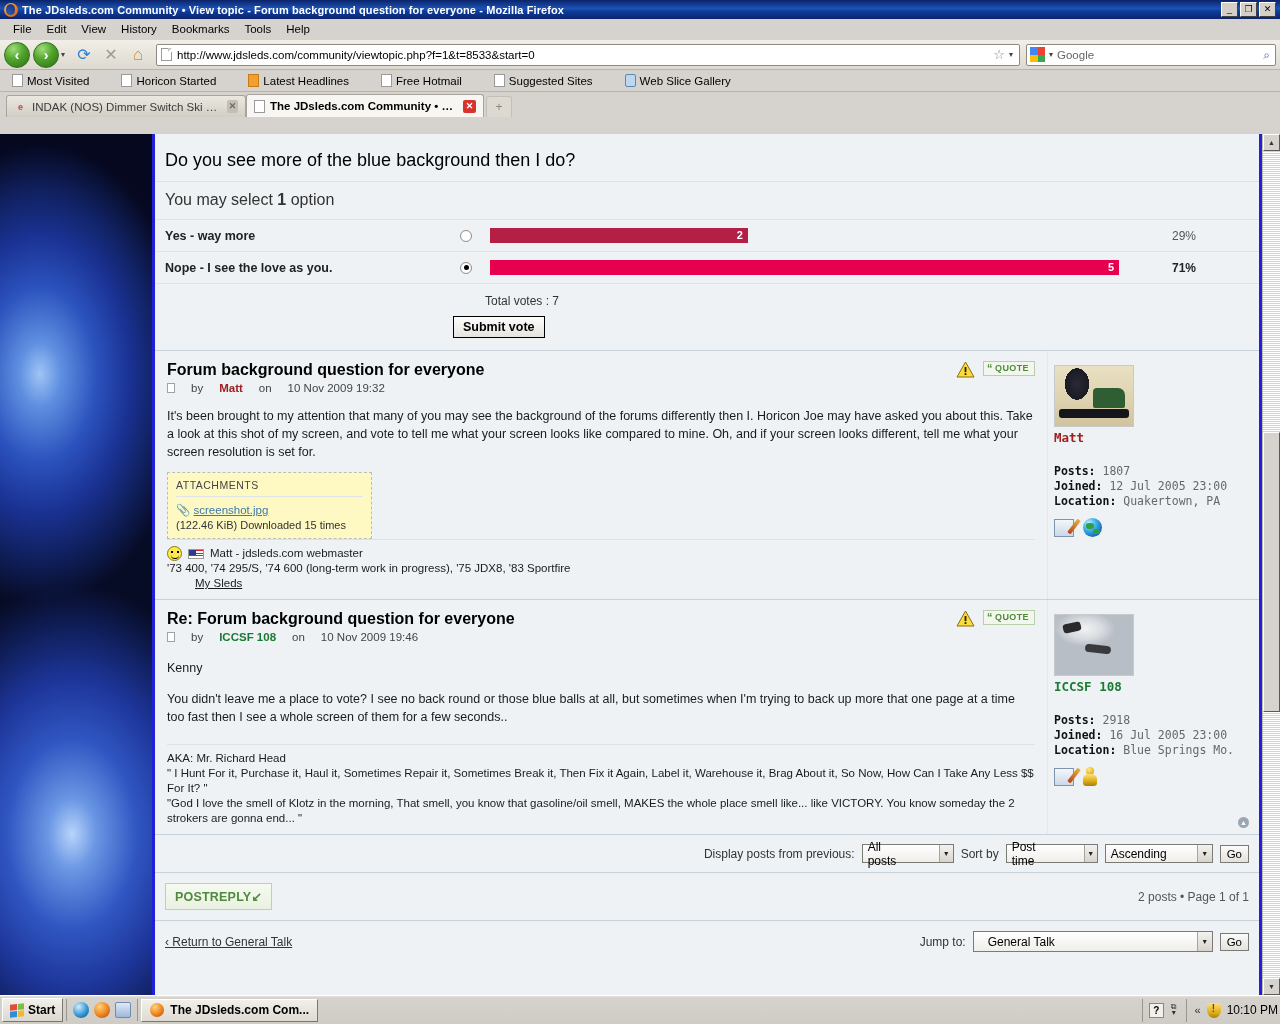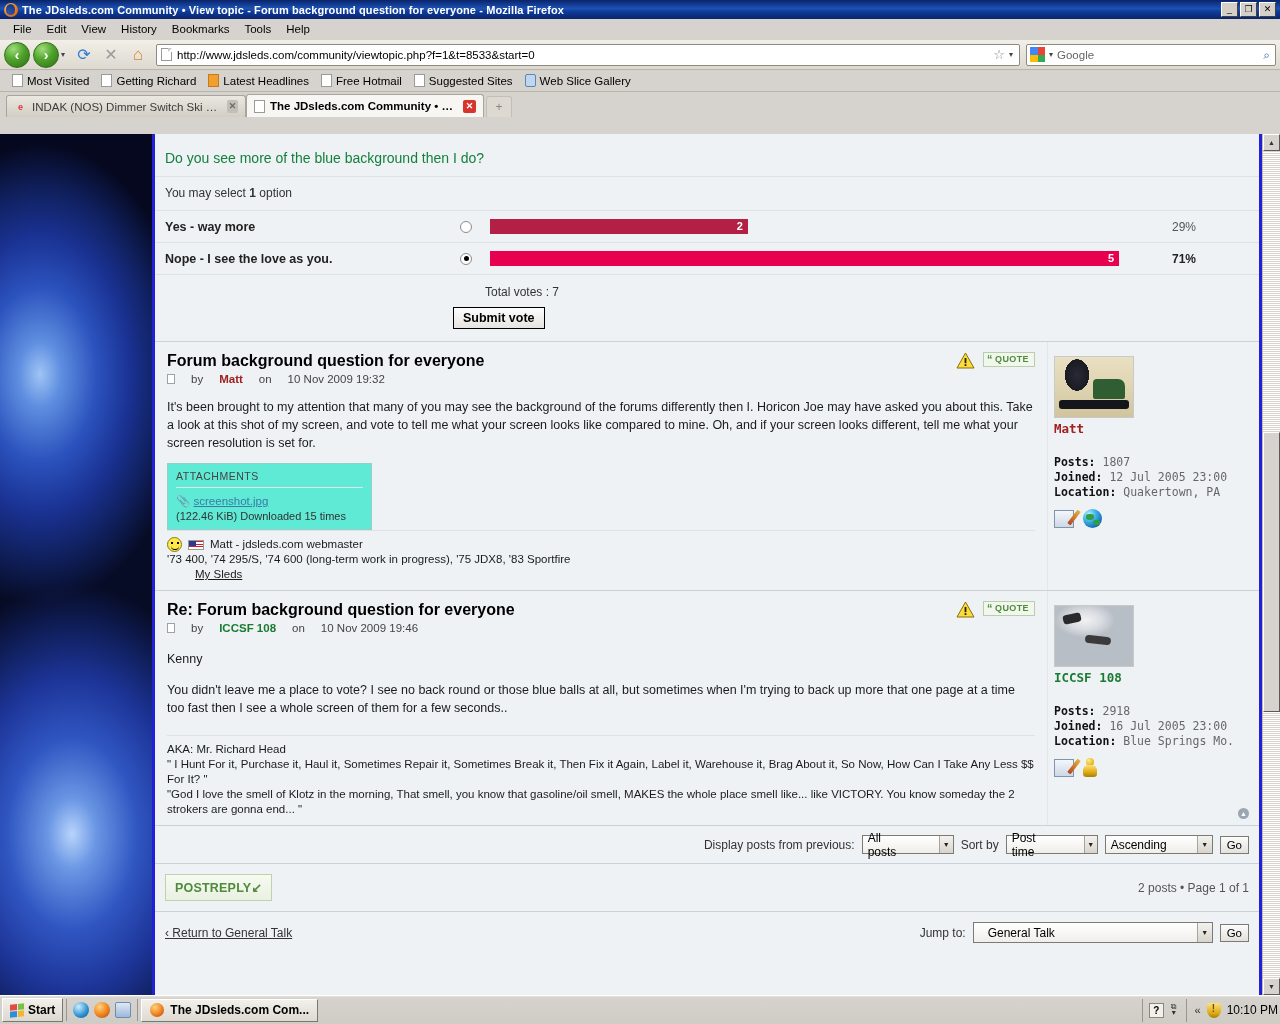--- a/index.html
+++ b/index.html
@@ -78,7 +78,7 @@
   .magnifier{font-size:12px;color:#5577aa;padding-right:2px;}
 
   .bookmarkbar {
-    height:22px;background:#d6d3ce;display:flex;align-items:center;gap:0;padding-left:6px;
+    height:22px;background:#d6d3ce;display:flex;align-items:center;gap:20px;padding-left:6px;
     border-bottom:1px solid #b9b4a9;
   }
   .bm { display:flex;align-items:center;gap:4px;padding:2px 6px;font-size:11.5px;color:#000;}

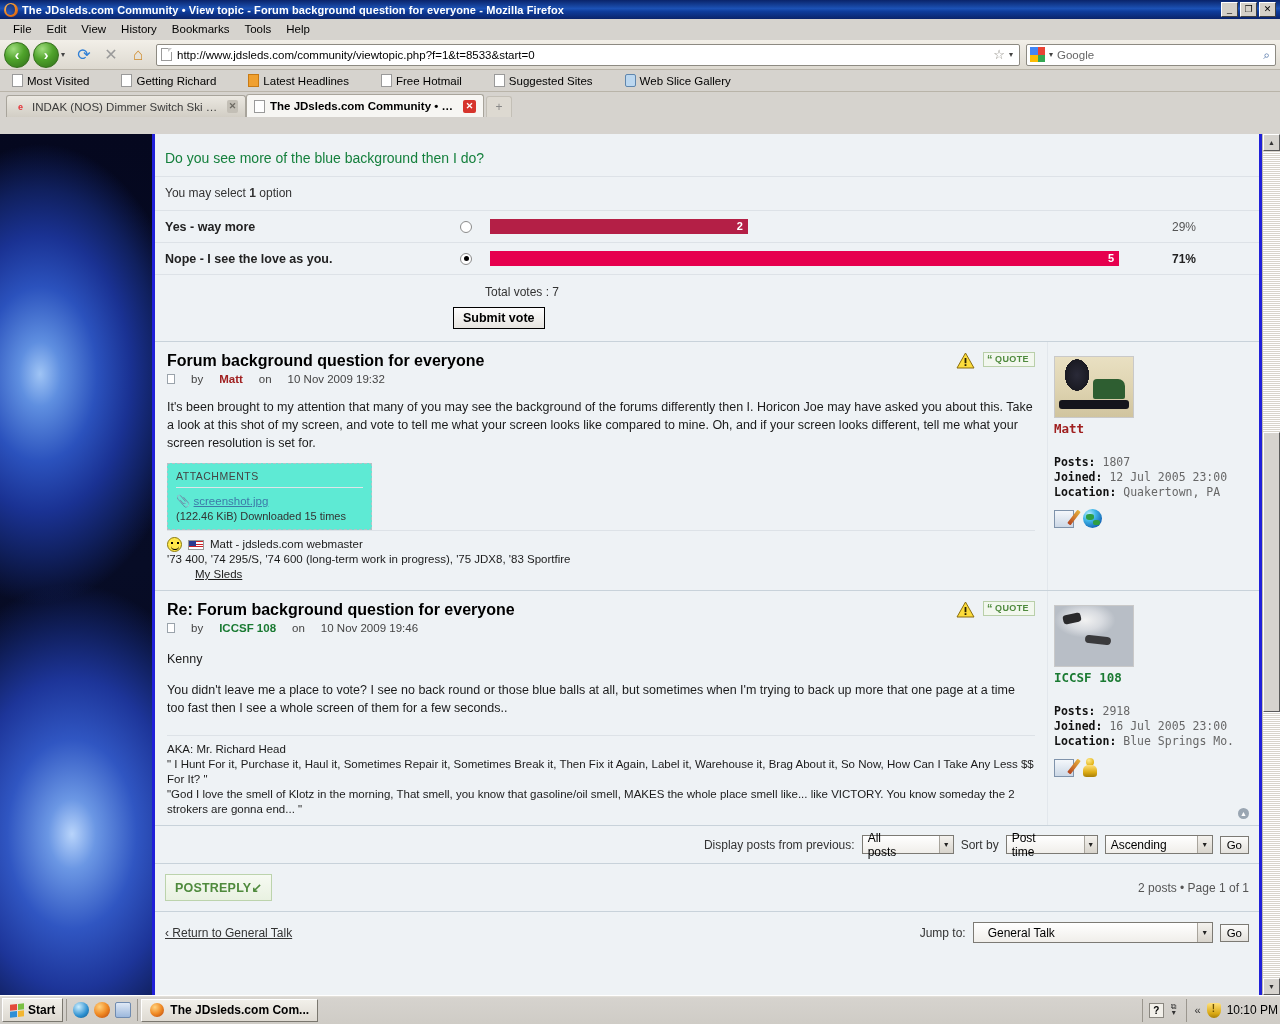--- a/index.html
+++ b/index.html
@@ -374,7 +374,7 @@
     </div>
     <div class="bm">
       <span class="bmicon"></span>
-      <span>Getting Richard</span>
+      <span>Horicon Started</span>
     </div>
     <div class="bm">
       <span class="bmicon rss"></span>

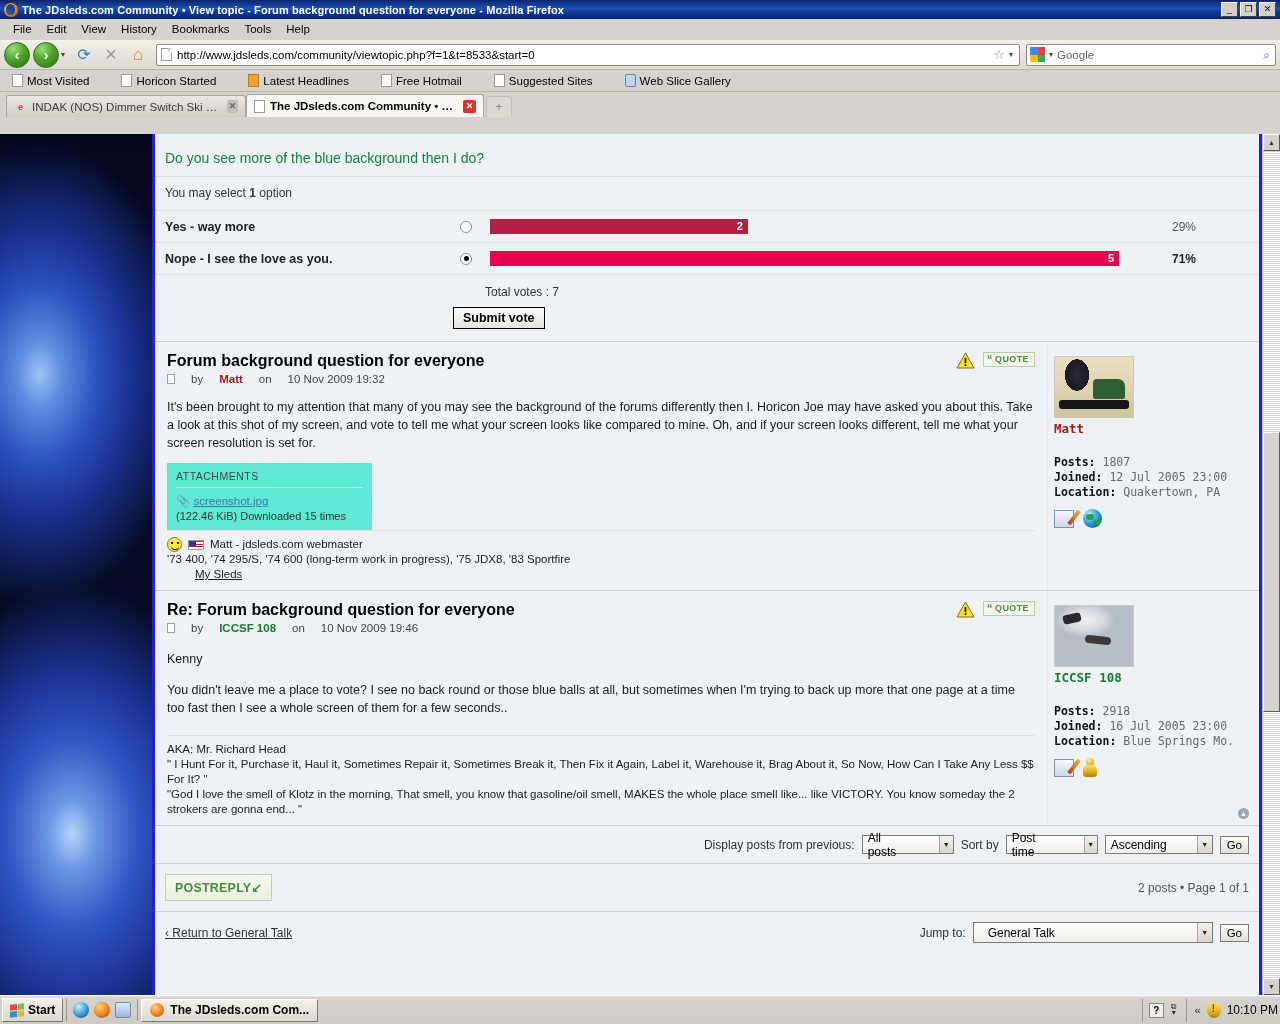--- a/index.html
+++ b/index.html
@@ -152,7 +152,7 @@
   
   a.link { color:#1d6ea8; text-decoration:none; }
   .poll { padding:8px 0 0 0; }
-  .poll-title { font-size:14px; color:#15803d; padding:8px 10px 10px 10px; font-weight:normal; }
+  .poll-title { font-size:18px; color:#000000; padding:8px 10px 10px 10px; font-weight:normal; }
   .rule { border-top:1px solid #dde2e7; }
   .poll-sub { padding:9px 10px 10px 10px; font-size:12px; color:#333; }
   .poll-sub b{font-weight:bold;}

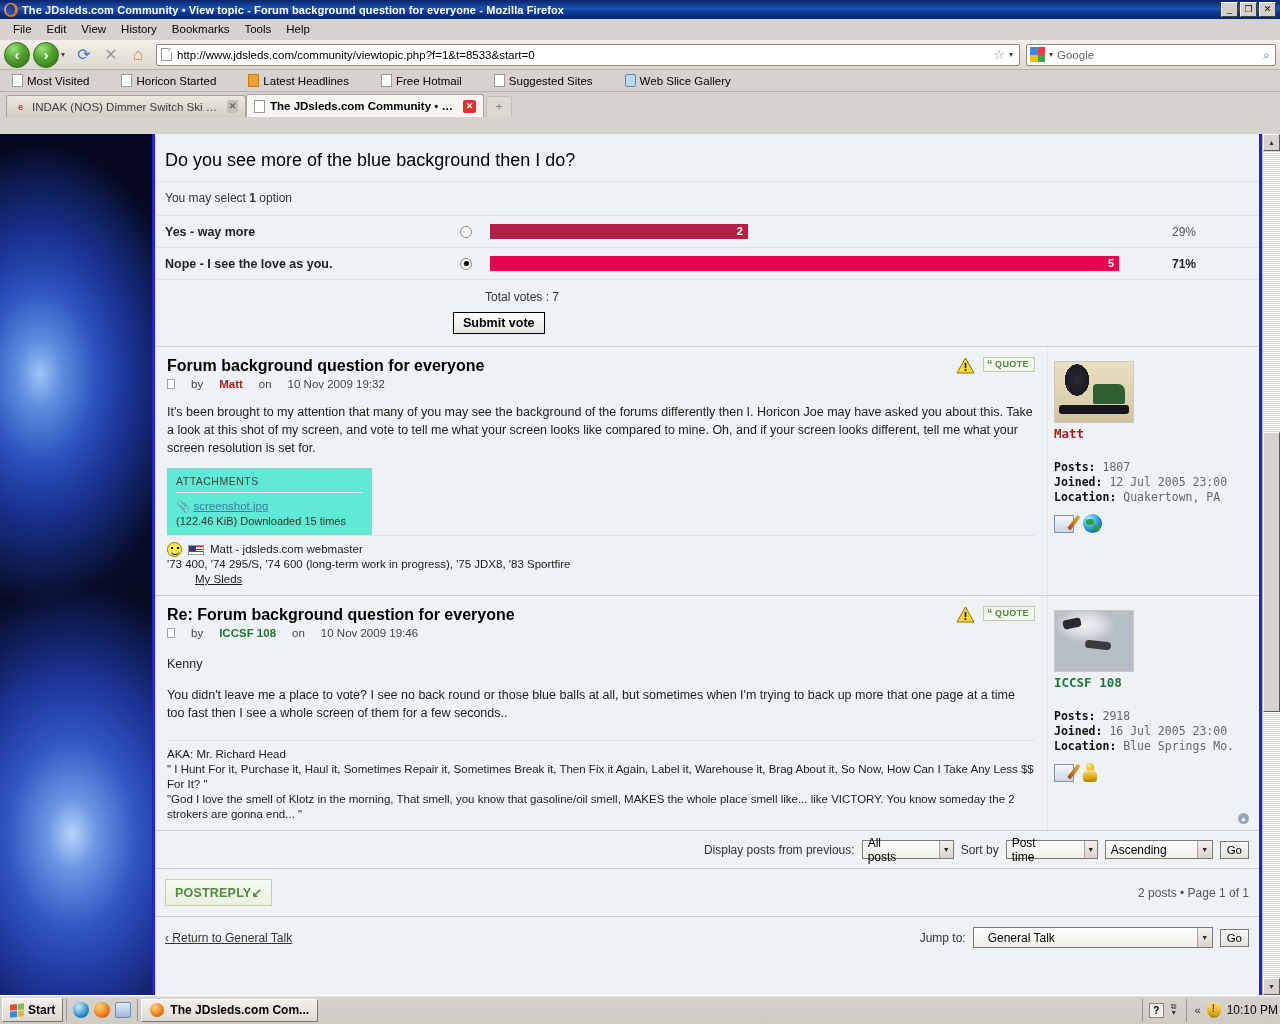--- a/index.html
+++ b/index.html
@@ -154,7 +154,7 @@
   .poll { padding:8px 0 0 0; }
   .poll-title { font-size:18px; color:#000000; padding:8px 10px 10px 10px; font-weight:normal; }
   .rule { border-top:1px solid #dde2e7; }
-  .poll-sub { padding:9px 10px 10px 10px; font-size:12px; color:#333; }
+  .poll-sub { padding:9px 10px 10px 10px; font-size:16px; color:#333; }
   .poll-sub b{font-weight:bold;}
   .poll-row { display:flex; align-items:center; padding:8px 10px; border-top:1px solid #dde2e7; }
   .poll-opt { width:295px; font-size:12.5px; color:#222; font-weight:bold; }

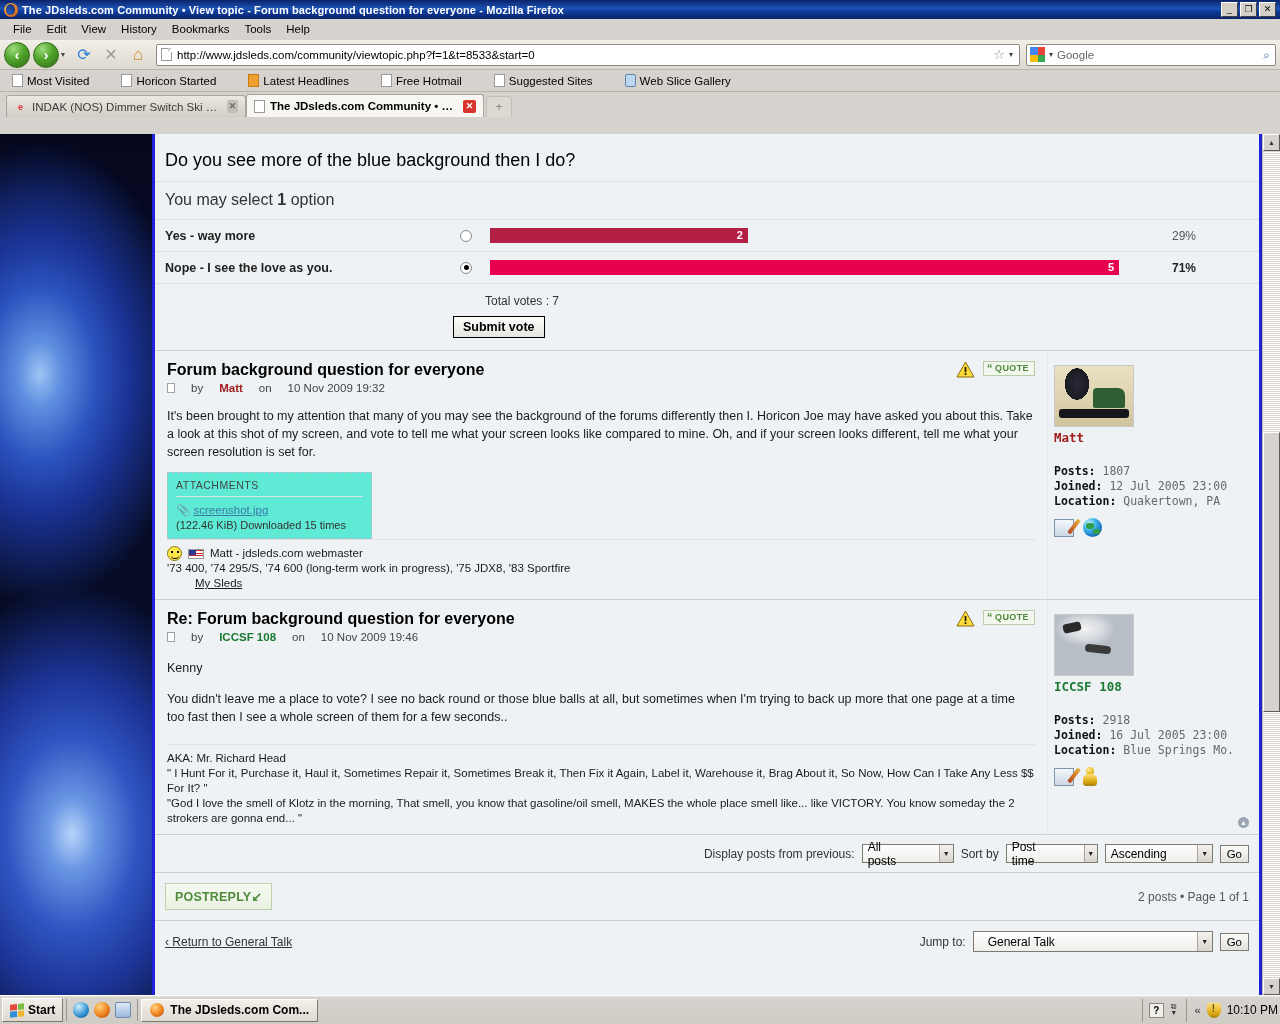--- a/index.html
+++ b/index.html
@@ -196,7 +196,7 @@
   .uname.green{color:#1a7a32;}
   .post-body { font-size:12.5px; color:#1b1b1b; line-height:18px; margin-top:13px; }
 
-  .attachbox { border:1px dashed #b7bfc6; padding:6px 8px 7px 8px; margin-top:11px; width:205px; background:#5eead4;}
+  .attachbox { border:1px dashed #b7bfc6; padding:6px 8px 7px 8px; margin-top:11px; width:205px; background:#fef9c3;}
   .attach-title{font-size:10.5px;letter-spacing:.5px;color:#444;padding-bottom:5px;border-bottom:1px solid #dfe4e9;margin-bottom:6px;}
   .attach-name{font-size:11.5px;}
   .attach-name a{color:#3d7aa8;text-decoration:underline;}

